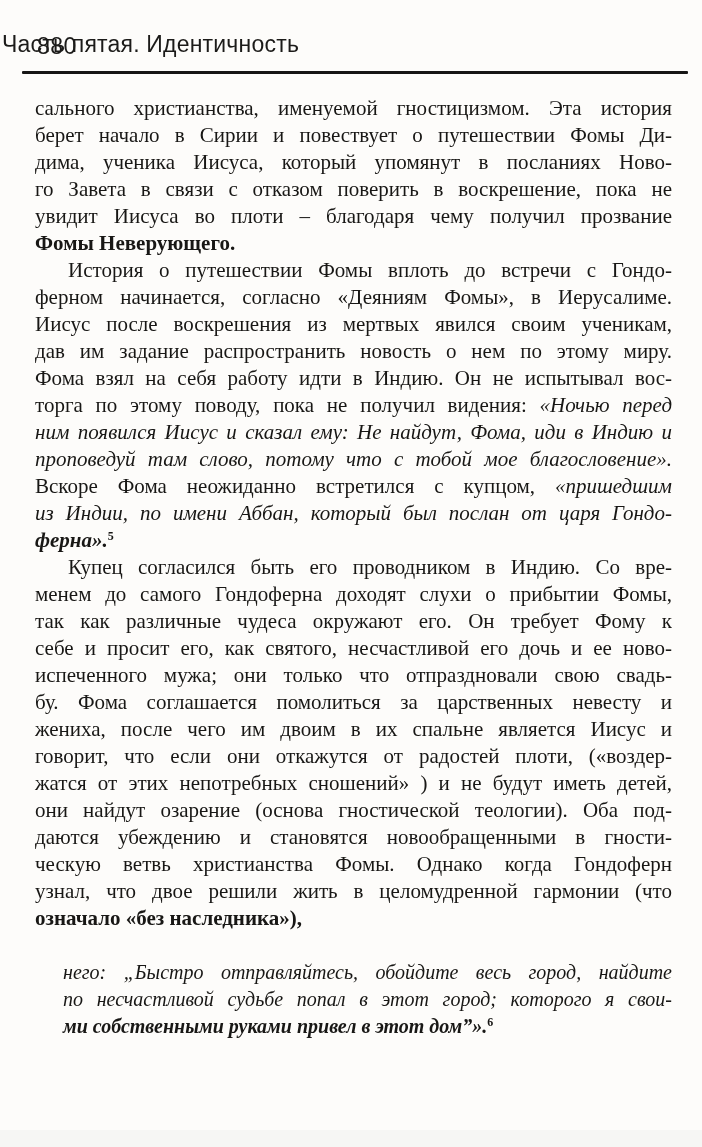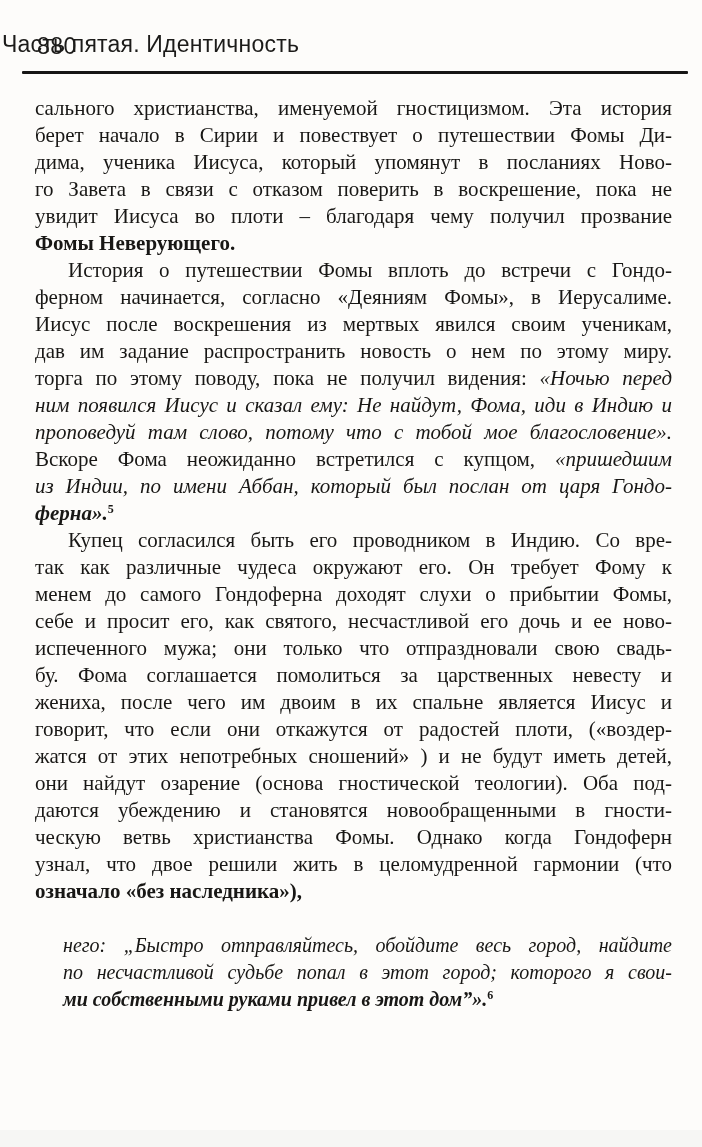--- a/index.html
+++ b/index.html
@@ -82,6 +82,7 @@
         <div class="line"><span>ферном начинается, согласно «Деяниям Фомы», в Иерусалиме.</span></div>
         <div class="line"><span>Иисус после воскрешения из мертвых явился своим ученикам,</span></div>
         <div class="line"><span>дав им задание распространить новость о нем по этому миру.</span></div>
+        <div class="line"><span>Фома взял на себя работу идти в Индию. Он не испытывал вос-</span></div>
         <div class="line"><span>торга по этому поводу, пока не получил видения: </span><span class="it">«Ночью перед</span></div>
         <div class="line"><span class="it">ним появился Иисус и сказал ему: Не найдут, Фома, иди в Индию и</span></div>
         <div class="line"><span class="it">проповедуй там слово, потому что с тобой мое благословение».</span></div>

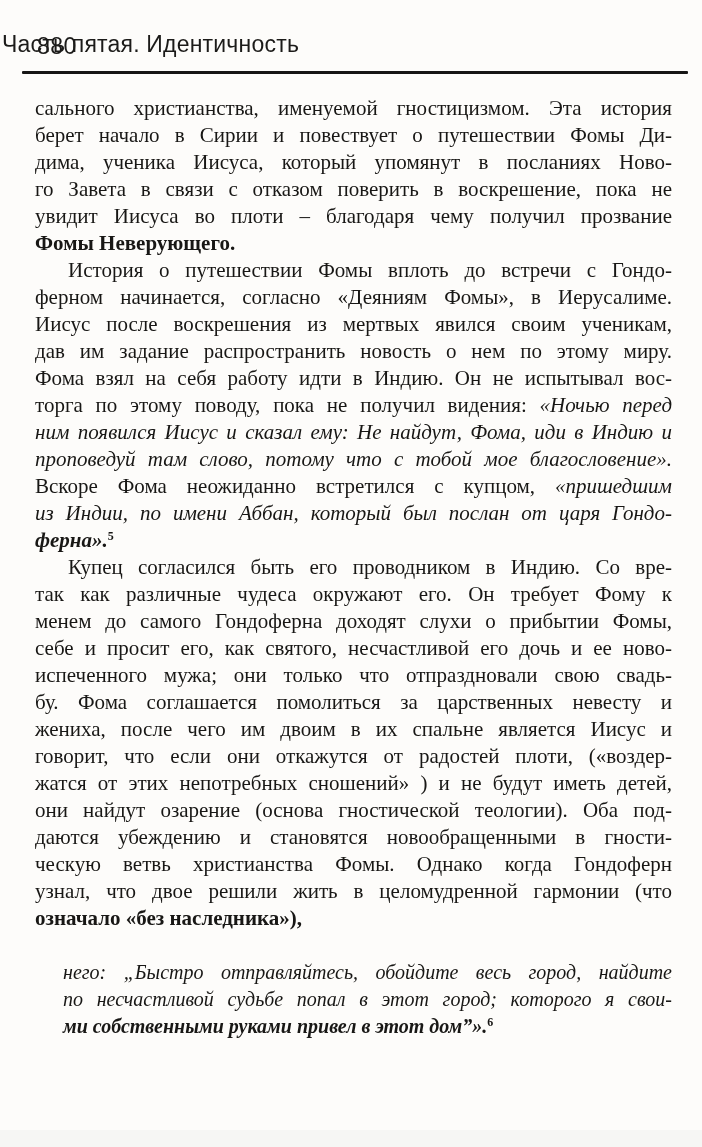--- a/index.html
+++ b/index.html
@@ -92,8 +92,8 @@
       </div>
       <div class="para body indent">
         <div class="line first"><span>Купец согласился быть его проводником в Индию. Со вре-</span></div>
+        <div class="line"><span>менем до самого Гондоферна доходят слухи о прибытии Фомы,</span></div>
         <div class="line"><span>так как различные чудеса окружают его. Он требует Фому к</span></div>
-        <div class="line"><span>менем до самого Гондоферна доходят слухи о прибытии Фомы,</span></div>
         <div class="line"><span>себе и просит его, как святого, несчастливой его дочь и ее ново-</span></div>
         <div class="line"><span>испеченного мужа; они только что отпраздновали свою свадь-</span></div>
         <div class="line"><span>бу. Фома соглашается помолиться за царственных невесту и</span></div>

